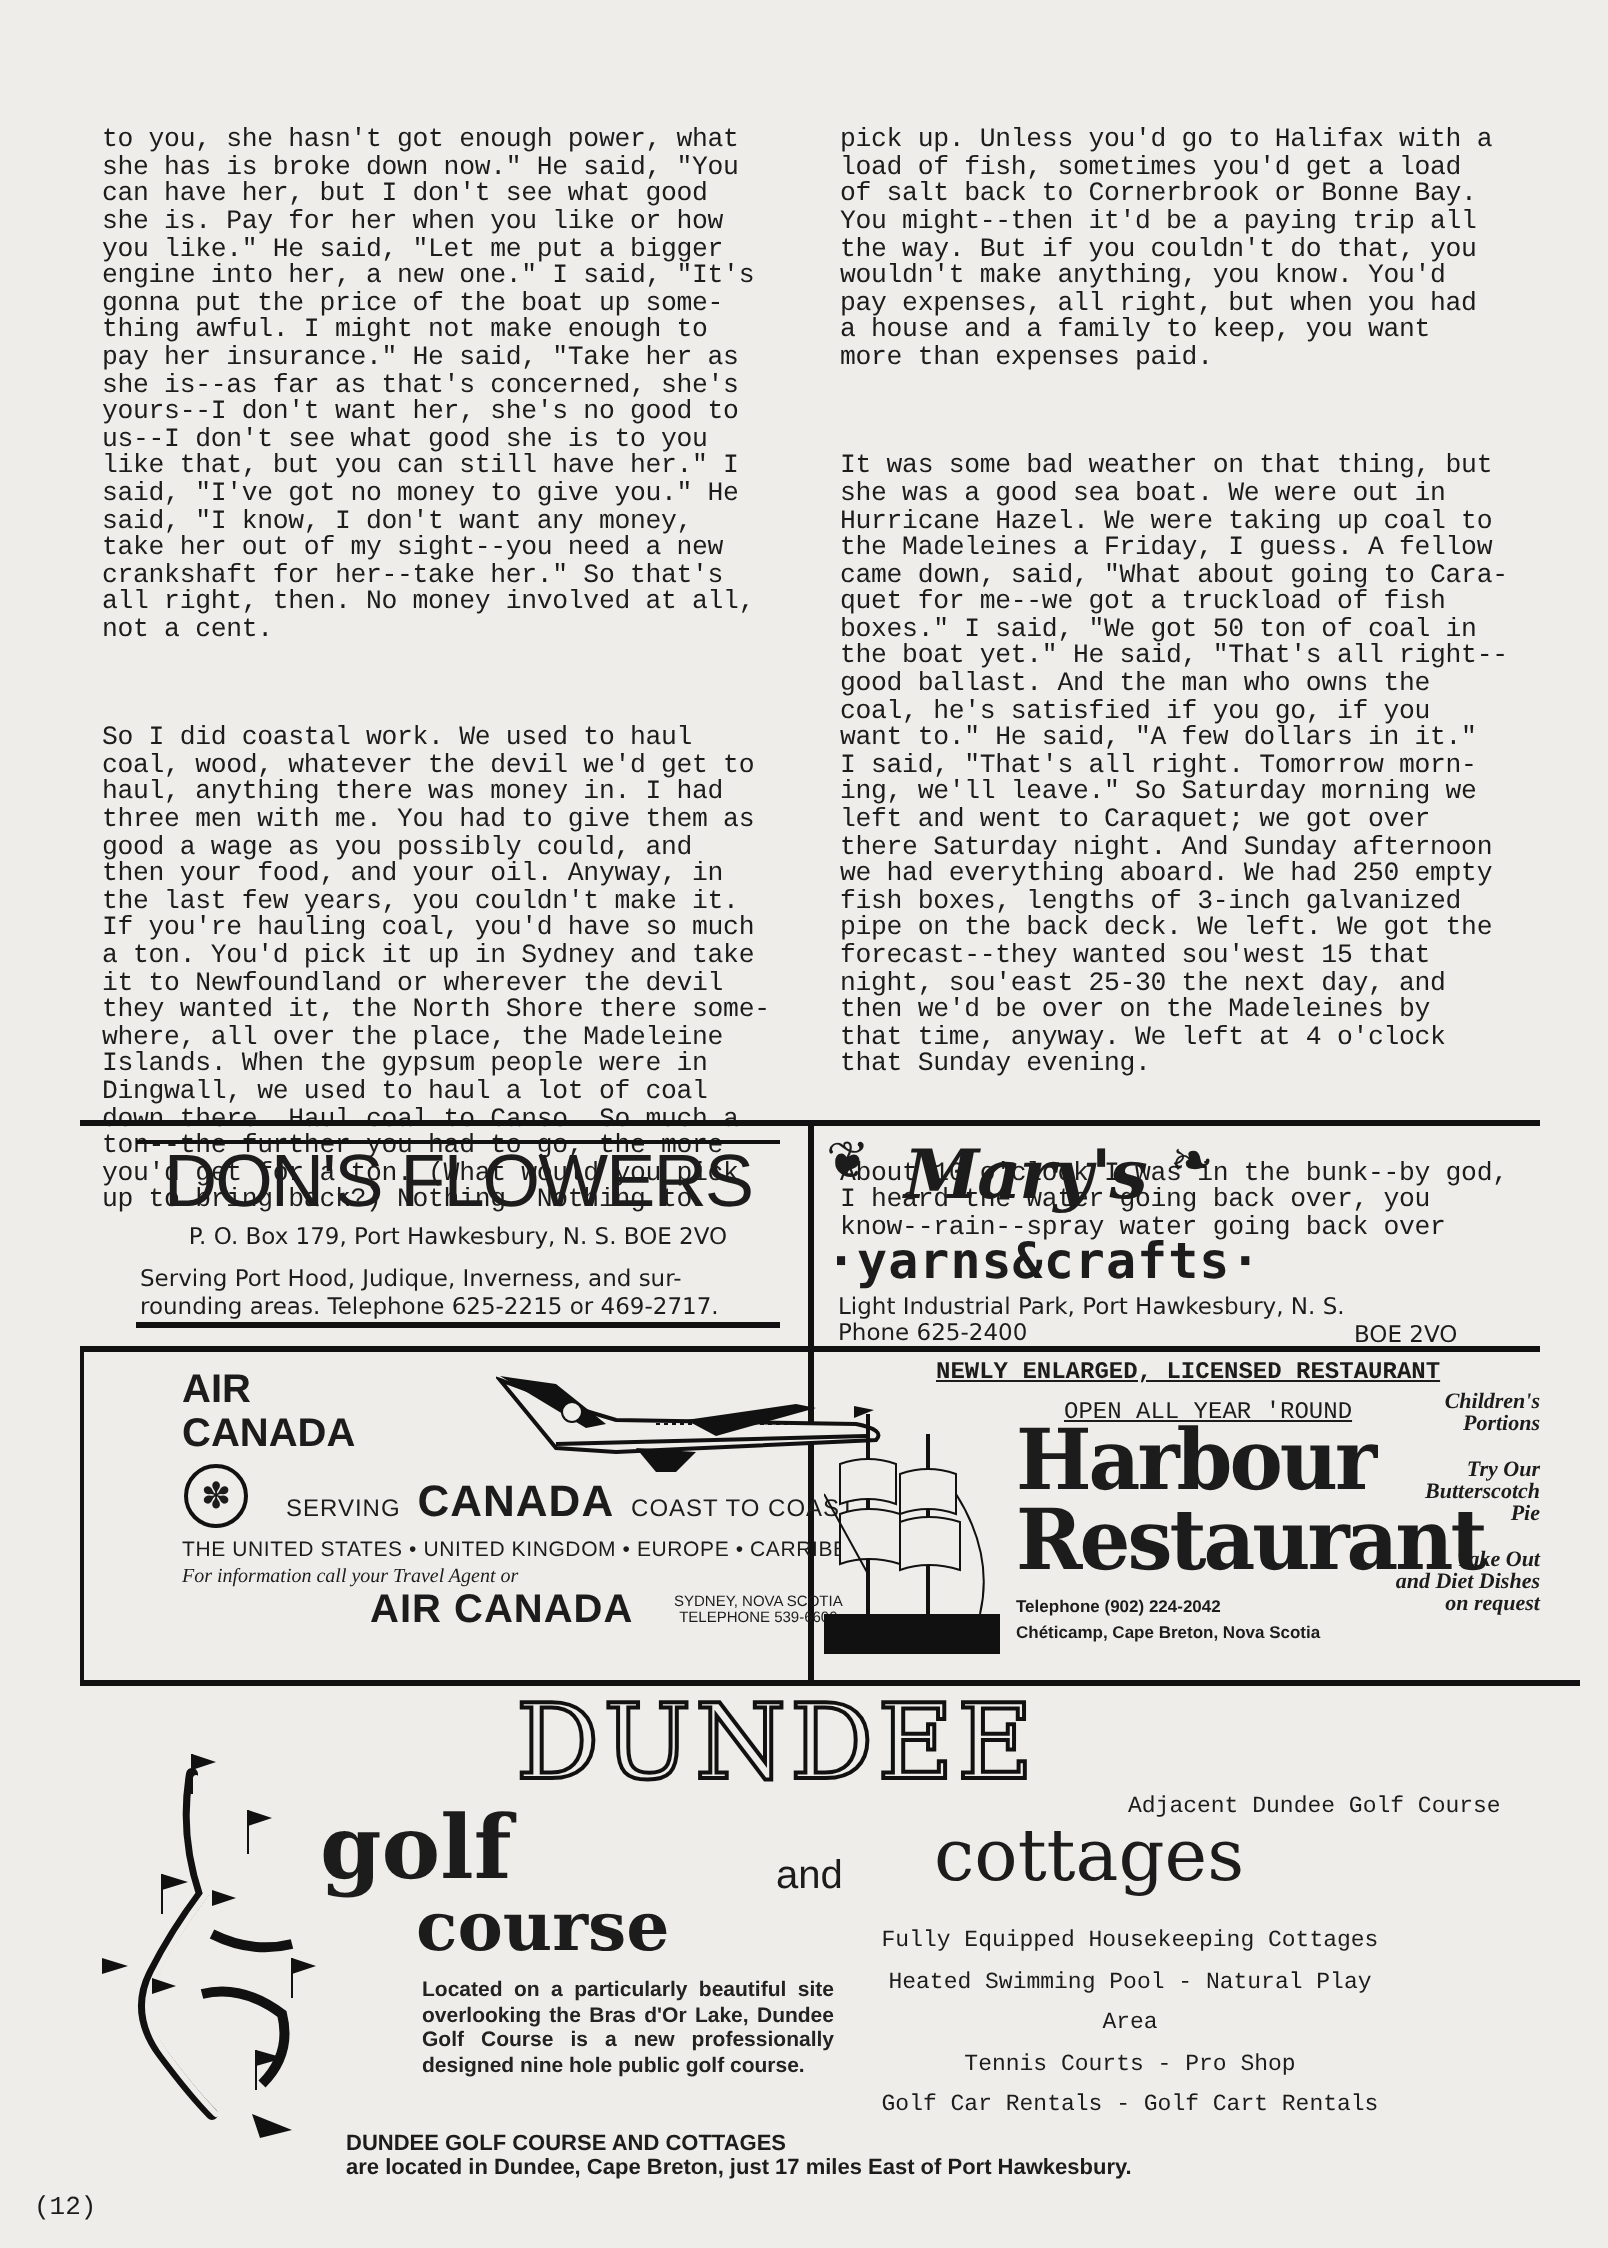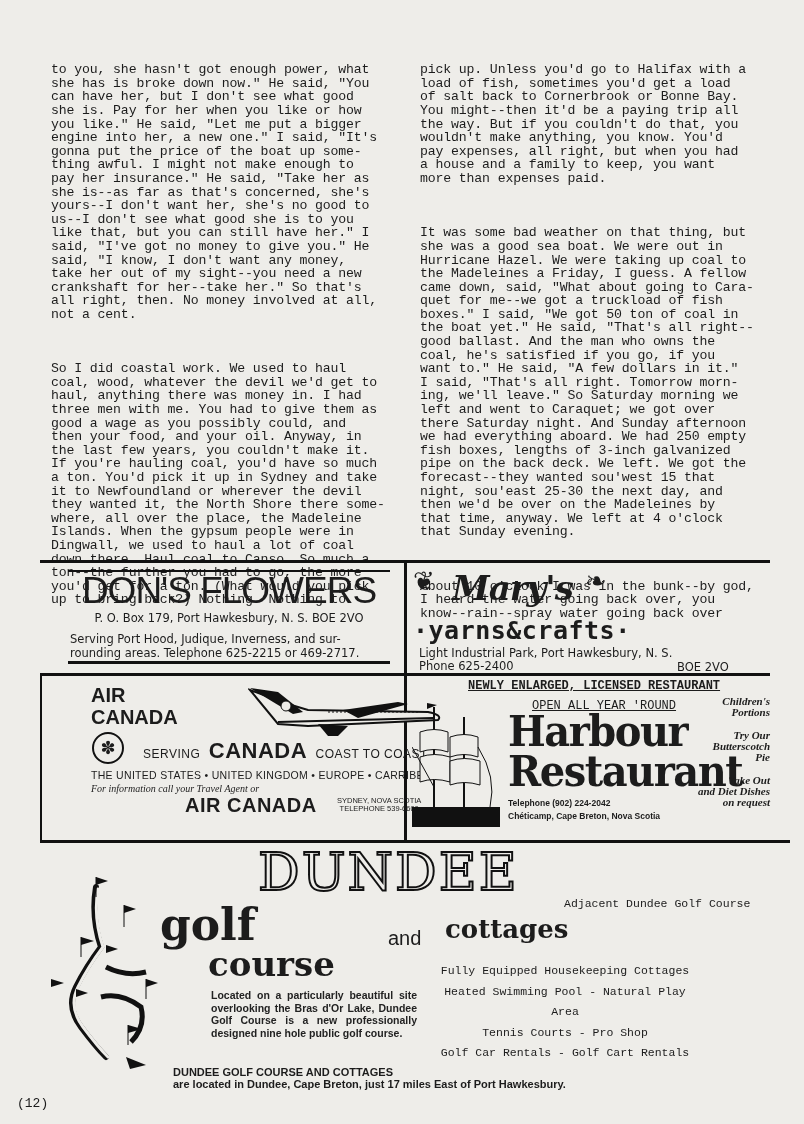--- a/index.html
+++ b/index.html
@@ -67,7 +67,7 @@
   .dd-golf { position: absolute; left: 120px; top: 60px; font-family: "DejaVu Serif", serif; font-weight: bold; font-size: 44px; line-height: 44px; }
   .dd-course { position: absolute; left: 168px; top: 104px; font-family: "DejaVu Serif", serif; font-weight: bold; font-size: 34px; line-height: 34px; }
   .dd-and { position: absolute; left: 348px; top: 84px; font-size: 20px; }
-  .dd-cottages { position: absolute; left: 405px; top: 66px; font-family: "DejaVu Serif", serif; font-weight: bold; font-size: 26px; line-height: 40px; }
+  .dd-cottages { position: absolute; left: 427px; top: 66px; font-family: "DejaVu Serif", serif; font-weight: normal; font-size: 36px; line-height: 40px; }
   .dd-adj { position: absolute; left: 524px; top: 54px; font-family: "Liberation Mono", monospace; font-size: 11.5px; }
   .dd-desc { position: absolute; left: 171px; top: 146px; width: 206px; font-size: 10.5px; line-height: 12.5px; text-align: justify; font-weight: bold; color: #222; }
   .dd-feats { position: absolute; left: 390px; top: 118px; width: 270px; text-align: center; font-family: "Liberation Mono", monospace; font-size: 11.5px; line-height: 20.5px; }

